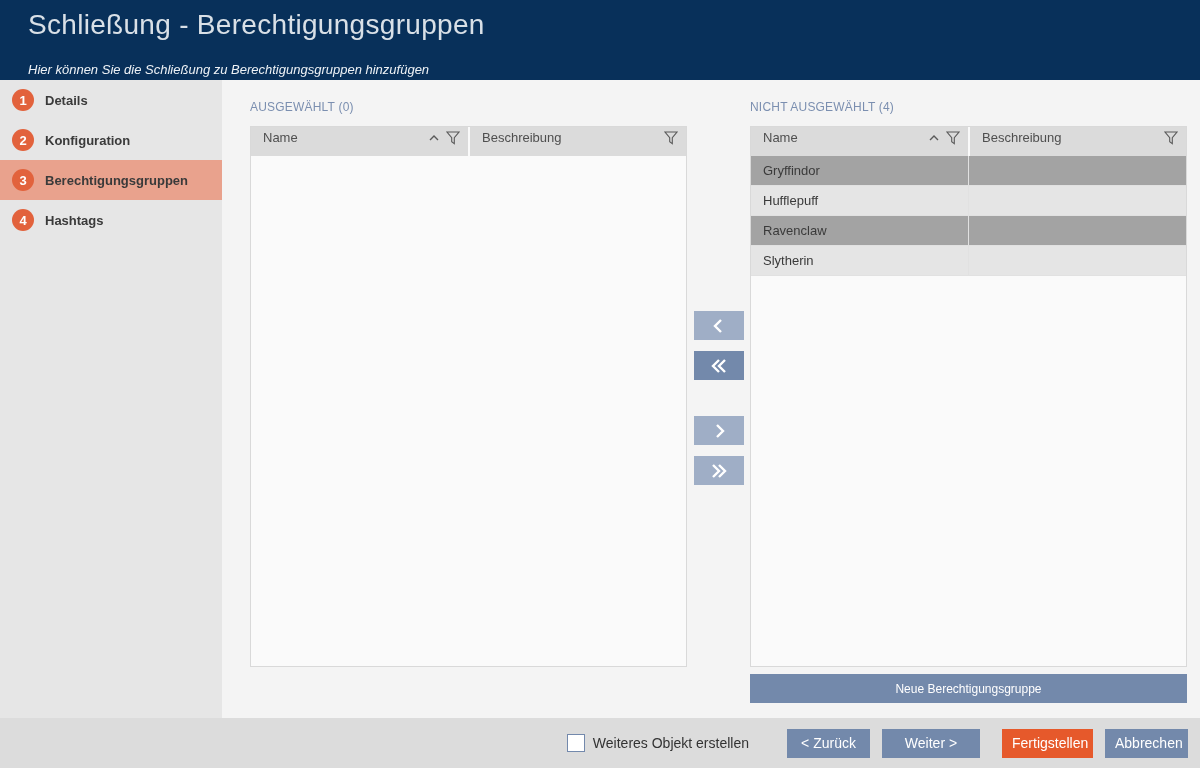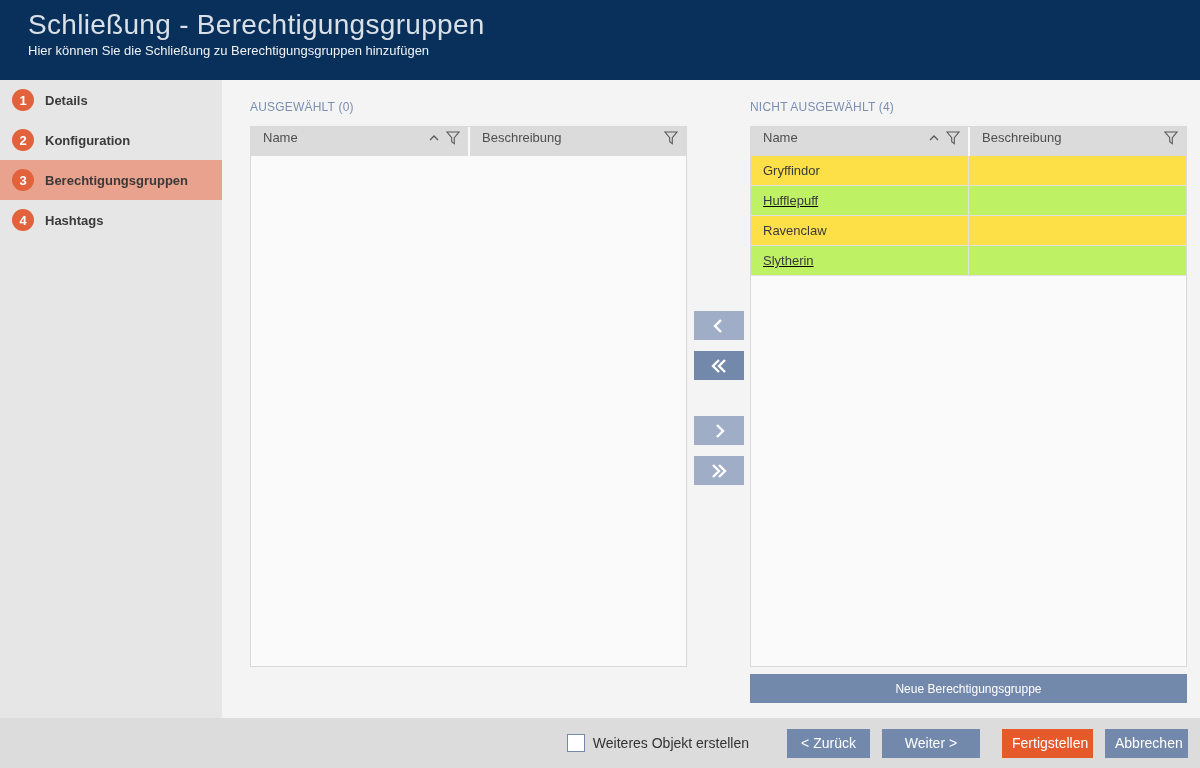--- a/index.html
+++ b/index.html
@@ -15,7 +15,7 @@
     background:#08305A; color:#DCE3E9; padding:9px 0 0 28px;
   }
   .header-title { font-size:28px; font-weight:300; letter-spacing:0.3px; color:#D9E0E7; }
-  .header-subtitle { font-size:13px; color:#EEF2F6; margin-top:2px; }
+  .header-subtitle { font-size:13px; color:#EEF2F6; margin-top:21px;font-style:italic; }
 
   
   .sidebar {

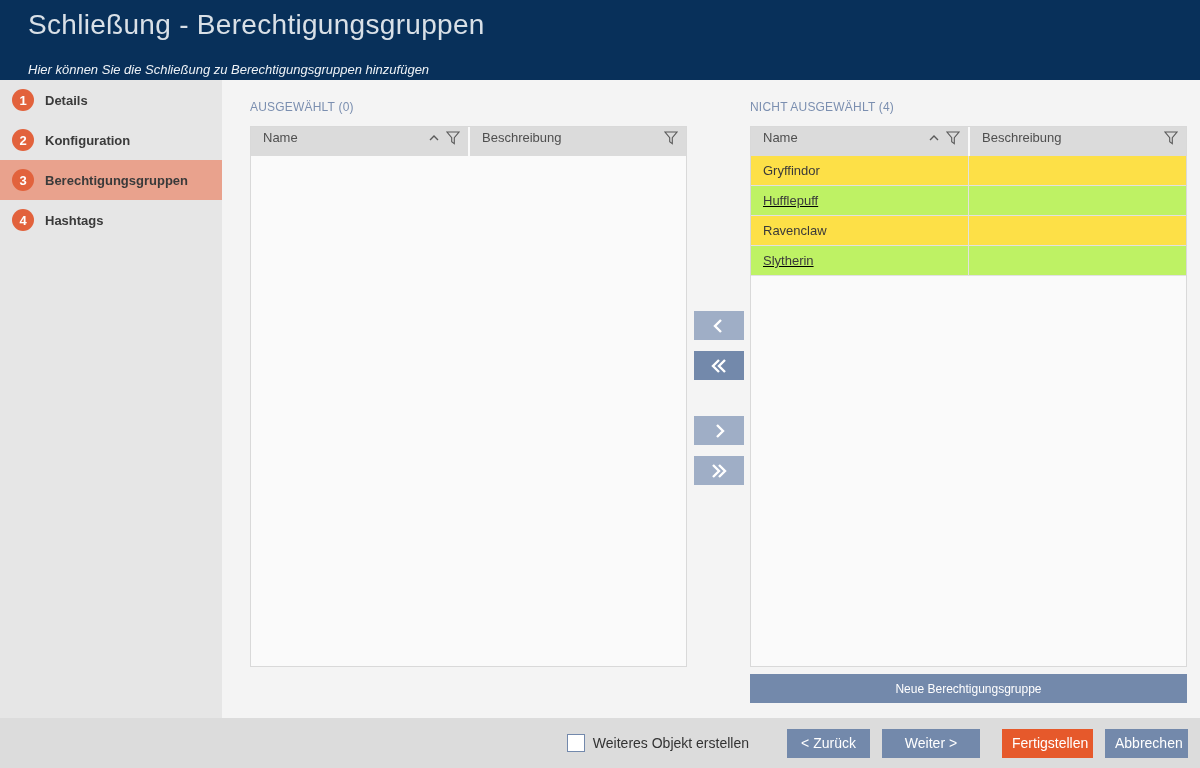--- a/index.html
+++ b/index.html
@@ -67,7 +67,7 @@
   .sort-icon { margin-right:7px; }
 
   .trow { display:flex; height:30px; border-bottom:1px solid #E1E1E1; cursor:pointer; }
-  .trow.even { background:#fde047; }
+  .trow.even { background:#a3a3a3; }
   .trow.odd  { background:#bef264;text-decoration:underline; }
   .td-name {
     width:218px; border-right:1px solid #E1E1E1;

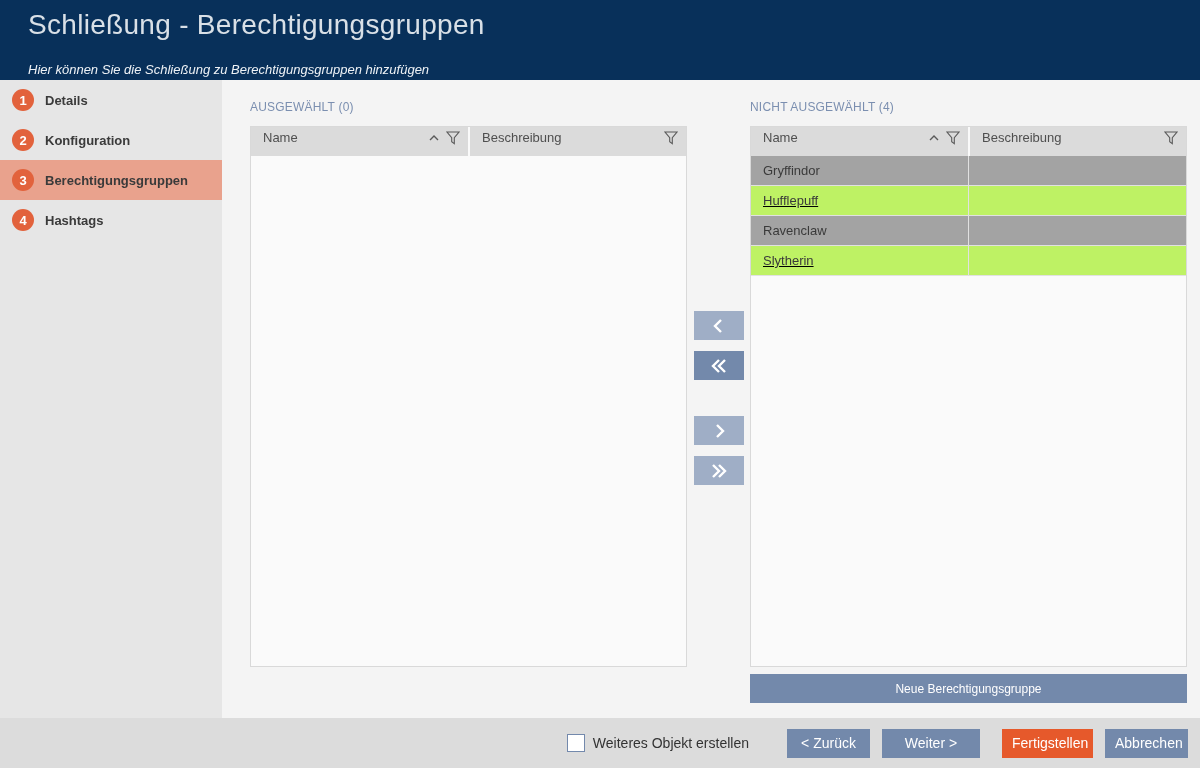--- a/index.html
+++ b/index.html
@@ -68,7 +68,7 @@
 
   .trow { display:flex; height:30px; border-bottom:1px solid #E1E1E1; cursor:pointer; }
   .trow.even { background:#a3a3a3; }
-  .trow.odd  { background:#bef264;text-decoration:underline; }
+  .trow.odd  { background:#e5e5e5; }
   .td-name {
     width:218px; border-right:1px solid #E1E1E1;
     font-size:13px; color:#3A3A3A; line-height:29px; padding-left:12px;

